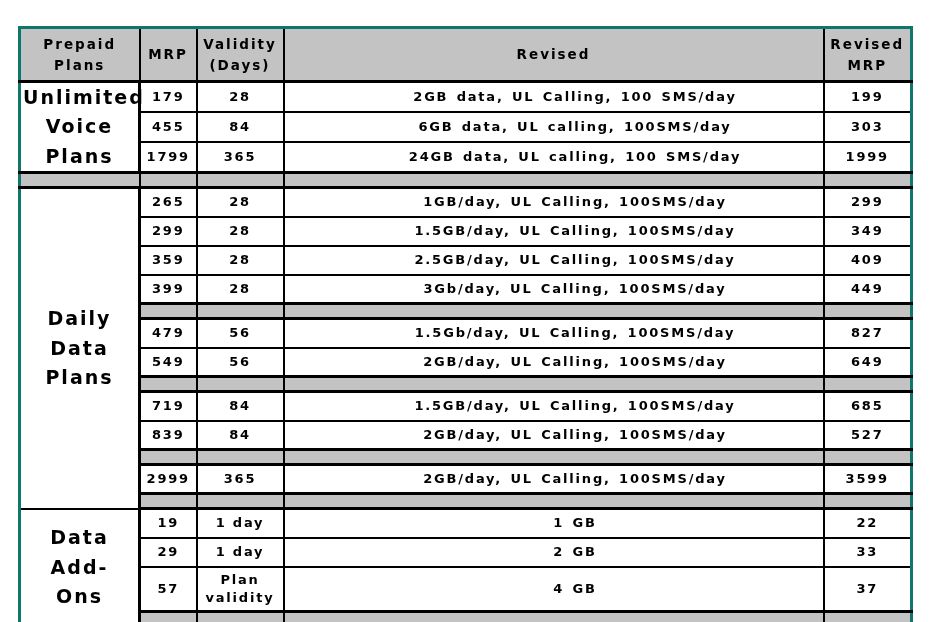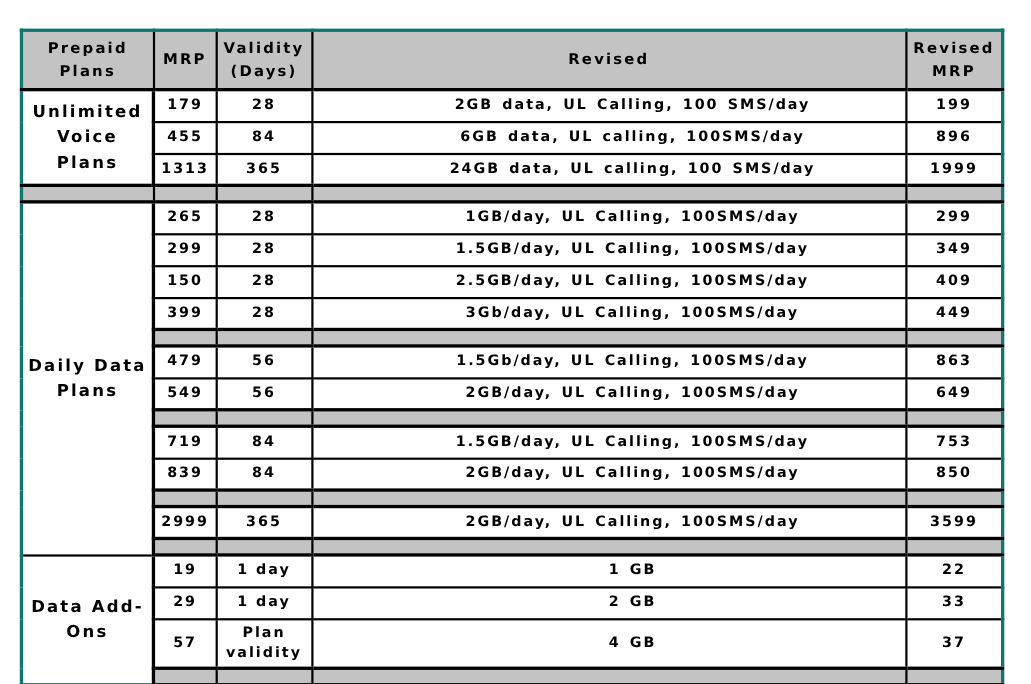--- a/index.html
+++ b/index.html
@@ -30,7 +30,7 @@
   tr.r{height:29px;}
   tr.r-tall{height:45px;}
   td.label{
-    border-right:3px solid #000;font-size:15px;letter-spacing:2px;
+    border-right:3px solid #000;font-size:19px;letter-spacing:2px;
   }
   td.ben{word-spacing:2px;padding-left:45px;}
   tr.sp td{

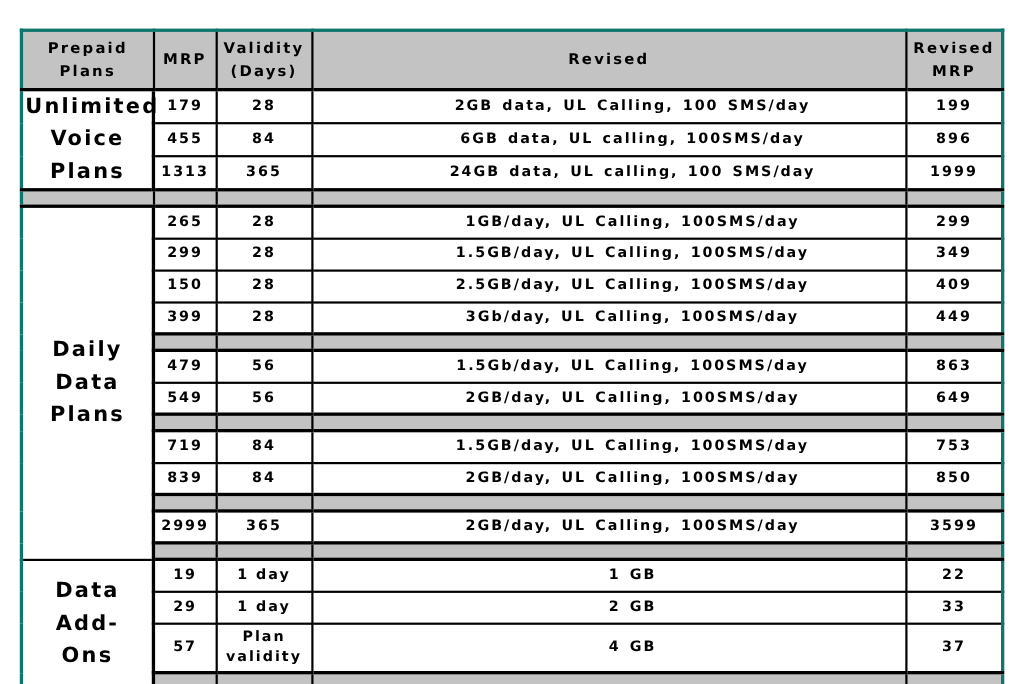--- a/index.html
+++ b/index.html
@@ -86,7 +86,7 @@
     <td>455</td>
     <td>84</td>
     <td class="ben">6GB data, UL calling, 100SMS/day</td>
-    <td>896</td>
+    <td>303</td>
   </tr>
   <tr class="r">
     <td>1313</td>

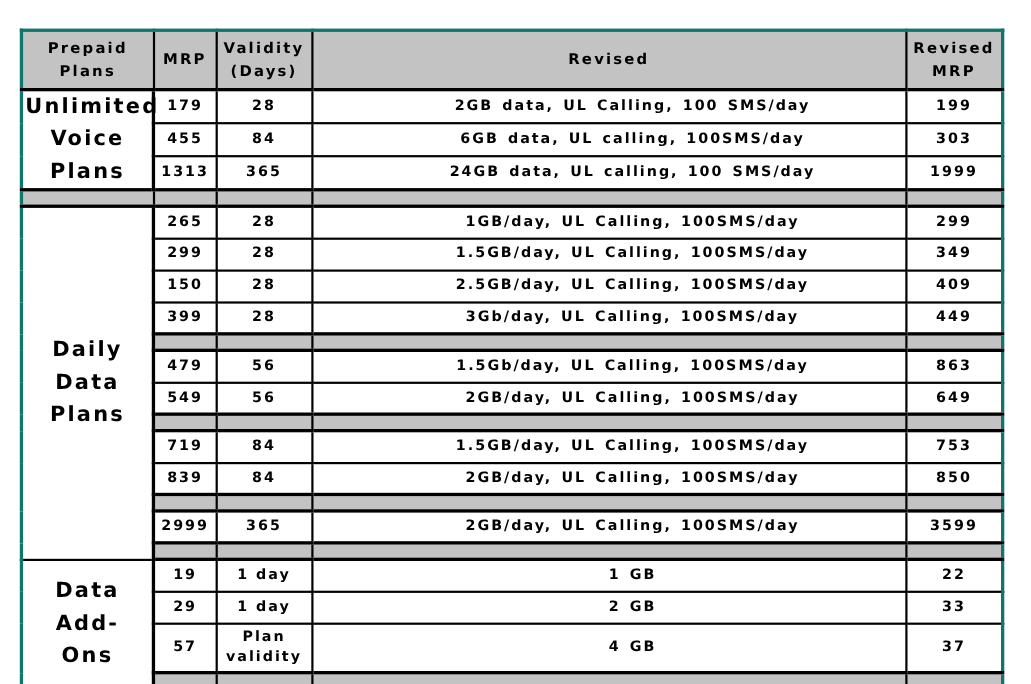--- a/index.html
+++ b/index.html
@@ -89,7 +89,7 @@
     <td>303</td>
   </tr>
   <tr class="r">
-    <td>1313</td>
+    <td>1799</td>
     <td>365</td>
     <td class="ben">24GB data, UL calling, 100 SMS/day</td>
     <td>1999</td>

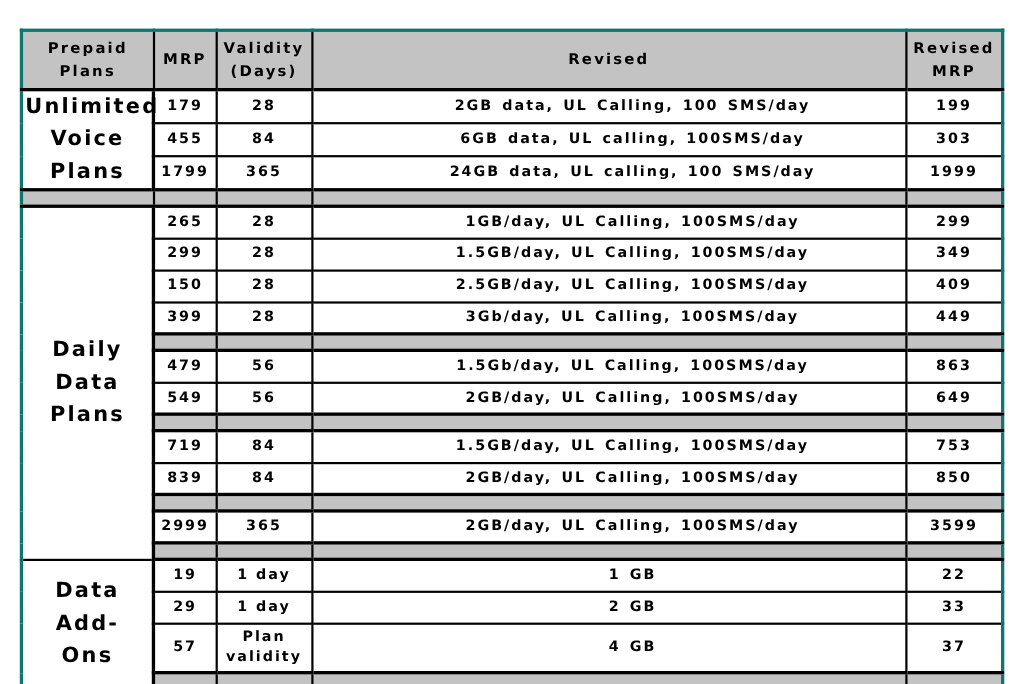--- a/index.html
+++ b/index.html
@@ -120,7 +120,7 @@
     <td>349</td>
   </tr>
   <tr class="r">
-    <td>150</td>
+    <td>359</td>
     <td>28</td>
     <td class="ben">2.5GB/day, UL Calling, 100SMS/day</td>
     <td>409</td>

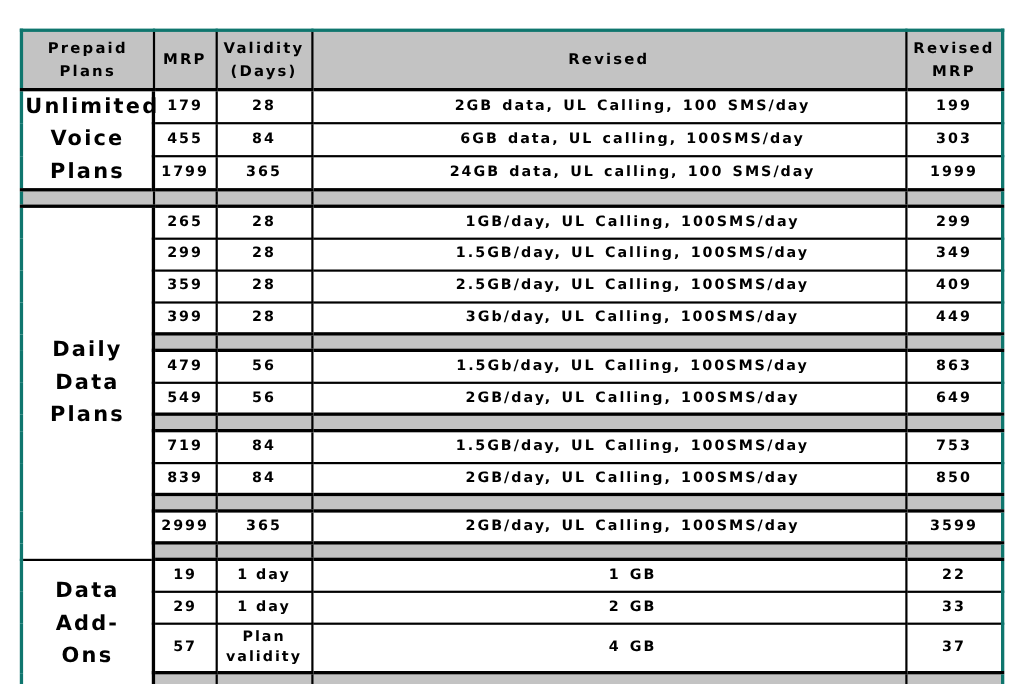--- a/index.html
+++ b/index.html
@@ -141,7 +141,7 @@
     <td>479</td>
     <td>56</td>
     <td class="ben">1.5Gb/day, UL Calling, 100SMS/day</td>
-    <td>863</td>
+    <td>827</td>
   </tr>
   <tr class="r">
     <td>549</td>

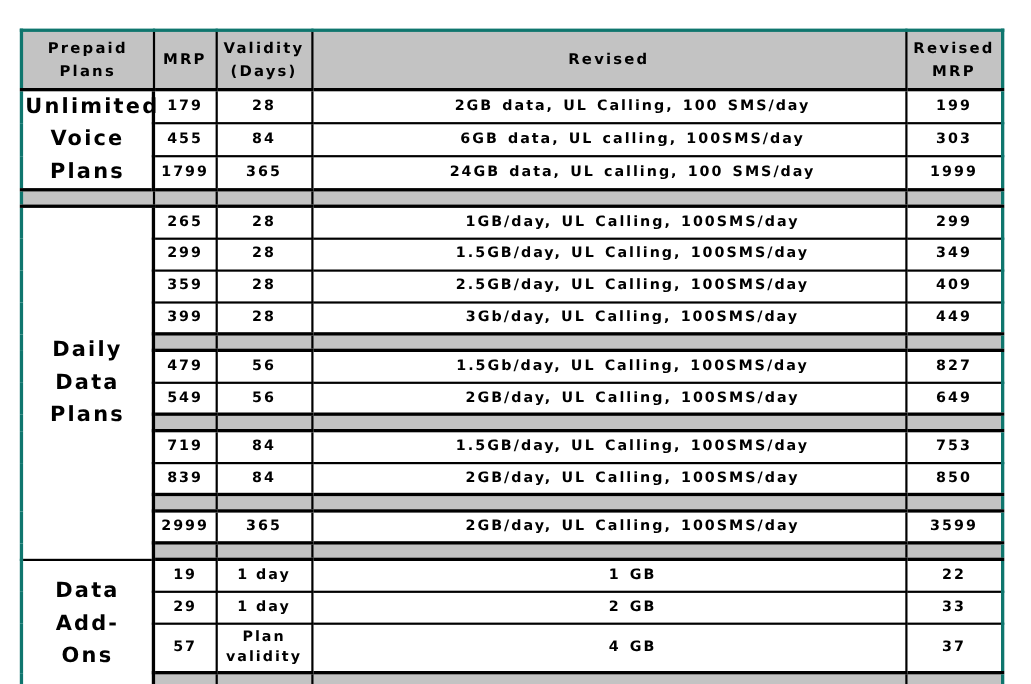--- a/index.html
+++ b/index.html
@@ -159,7 +159,7 @@
     <td>719</td>
     <td>84</td>
     <td class="ben">1.5GB/day, UL Calling, 100SMS/day</td>
-    <td>753</td>
+    <td>685</td>
   </tr>
   <tr class="r">
     <td>839</td>

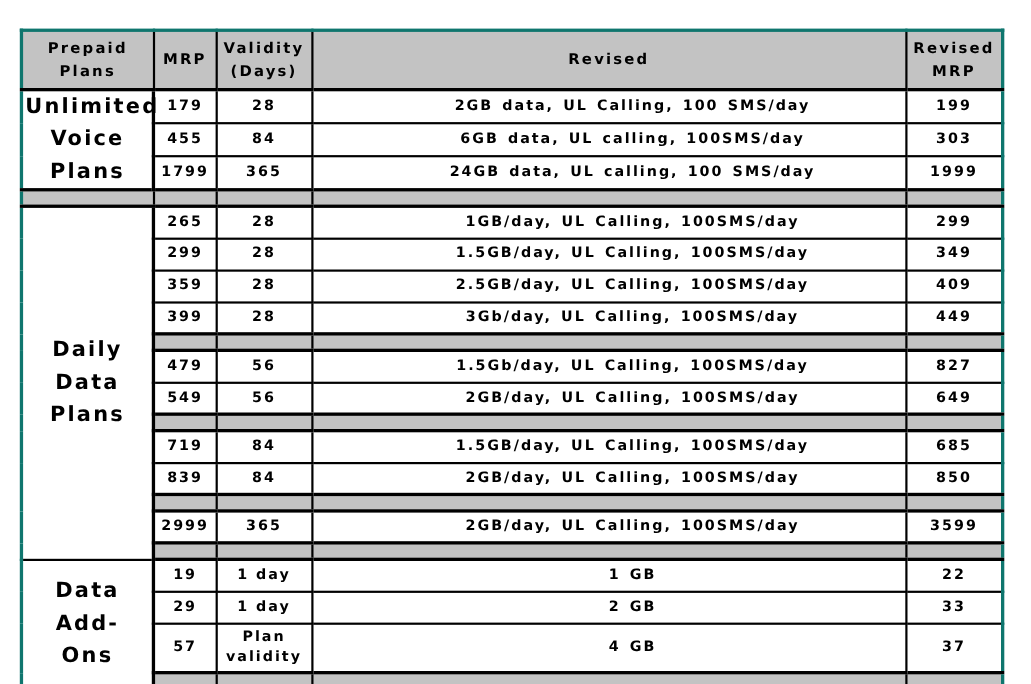--- a/index.html
+++ b/index.html
@@ -165,7 +165,7 @@
     <td>839</td>
     <td>84</td>
     <td class="ben">2GB/day, UL Calling, 100SMS/day</td>
-    <td>850</td>
+    <td>527</td>
   </tr>
   <tr class="sp">
     <td></td>

